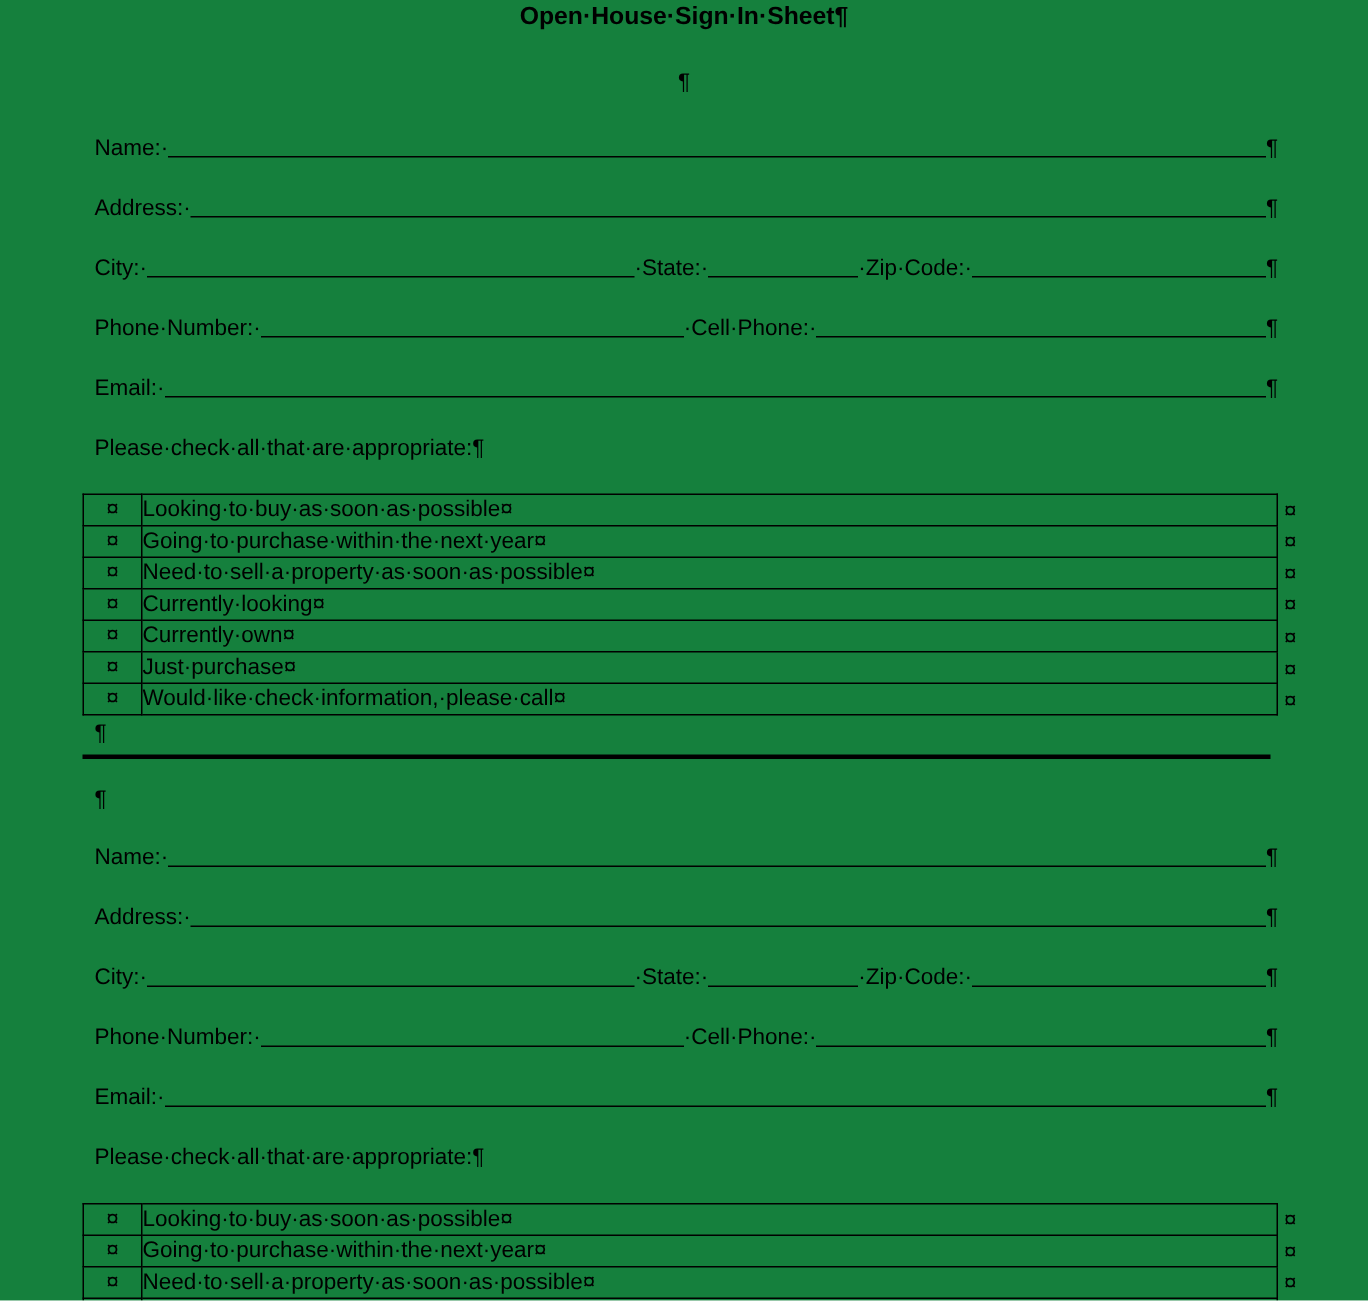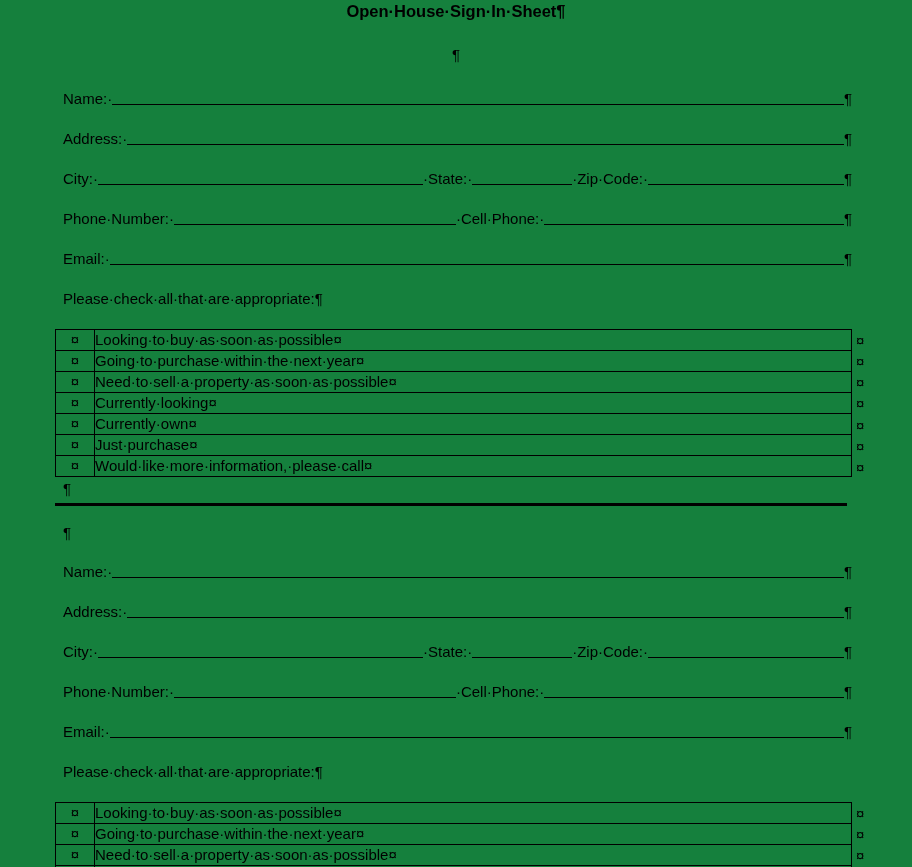--- a/index.html
+++ b/index.html
@@ -121,7 +121,7 @@
       </tr>
       <tr>
         <td class="box"><span class="mark">¤</span></td>
-        <td class="opt"><span>Would·like·more·information,·please·call</span><span class="mark">¤</span></td>
+        <td class="opt"><span>Would·like·check·information,·please·call</span><span class="mark">¤</span></td>
       </tr>
     </tbody>
       </table>

